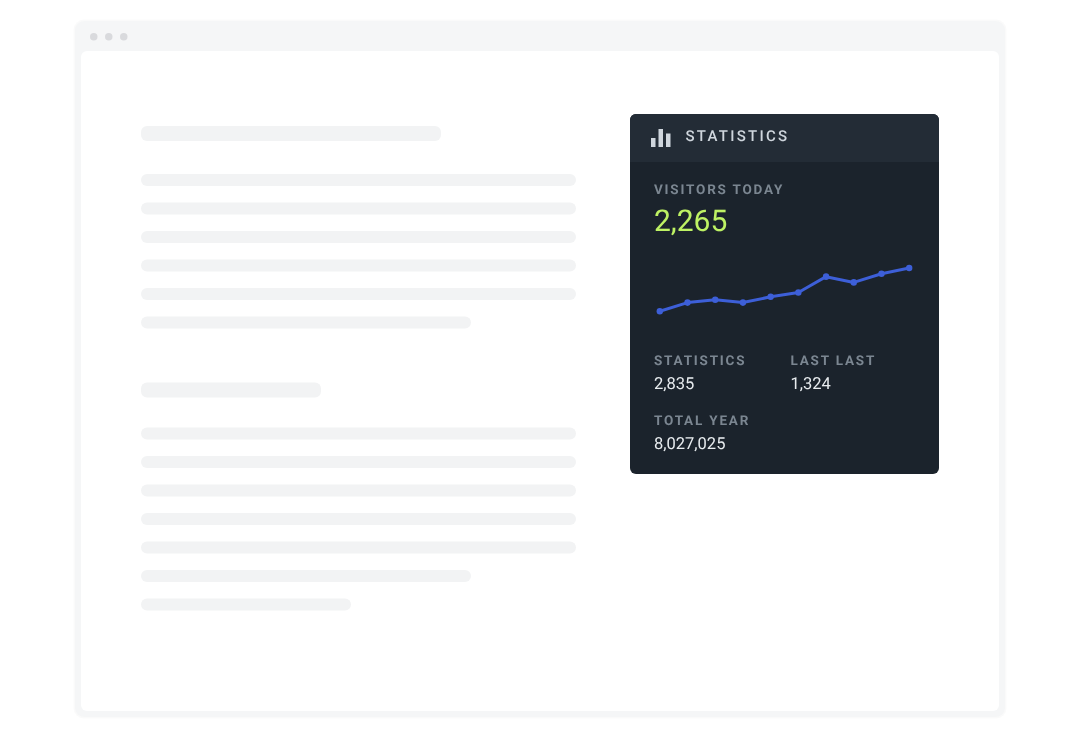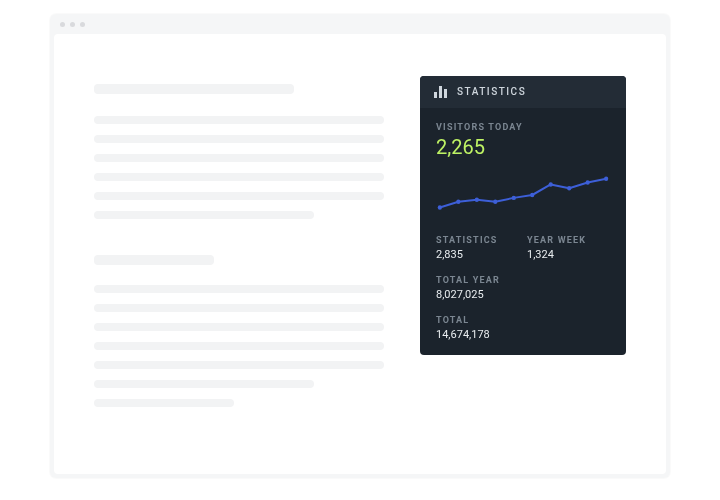--- a/index.html
+++ b/index.html
@@ -173,7 +173,7 @@
             <div class="val">2,835</div>
           </div>
           <div>
-            <div class="label">YEAR WEEK</div>
+            <div class="label">LAST LAST</div>
             <div class="val">1,324</div>
           </div>
           <div>

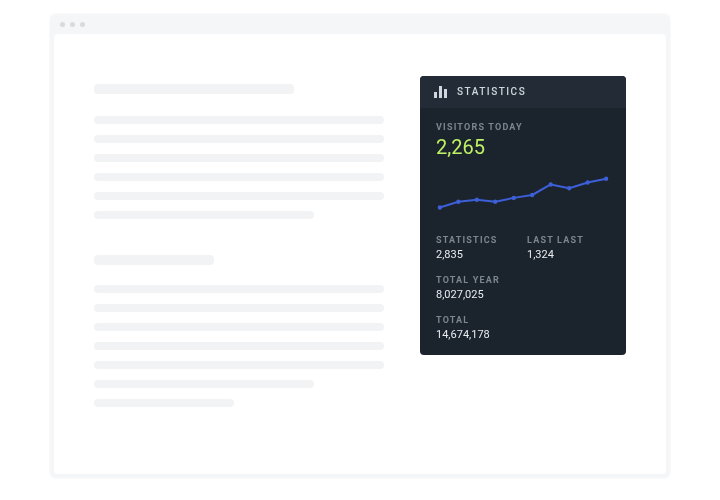--- a/index.html
+++ b/index.html
@@ -182,10 +182,6 @@
           </div>
         </div>
 
-        <div class="grid1">
-          <div class="label">TOTAL</div>
-          <div class="val">14,674,178</div>
-        </div>
       </div>
     </div>
 

